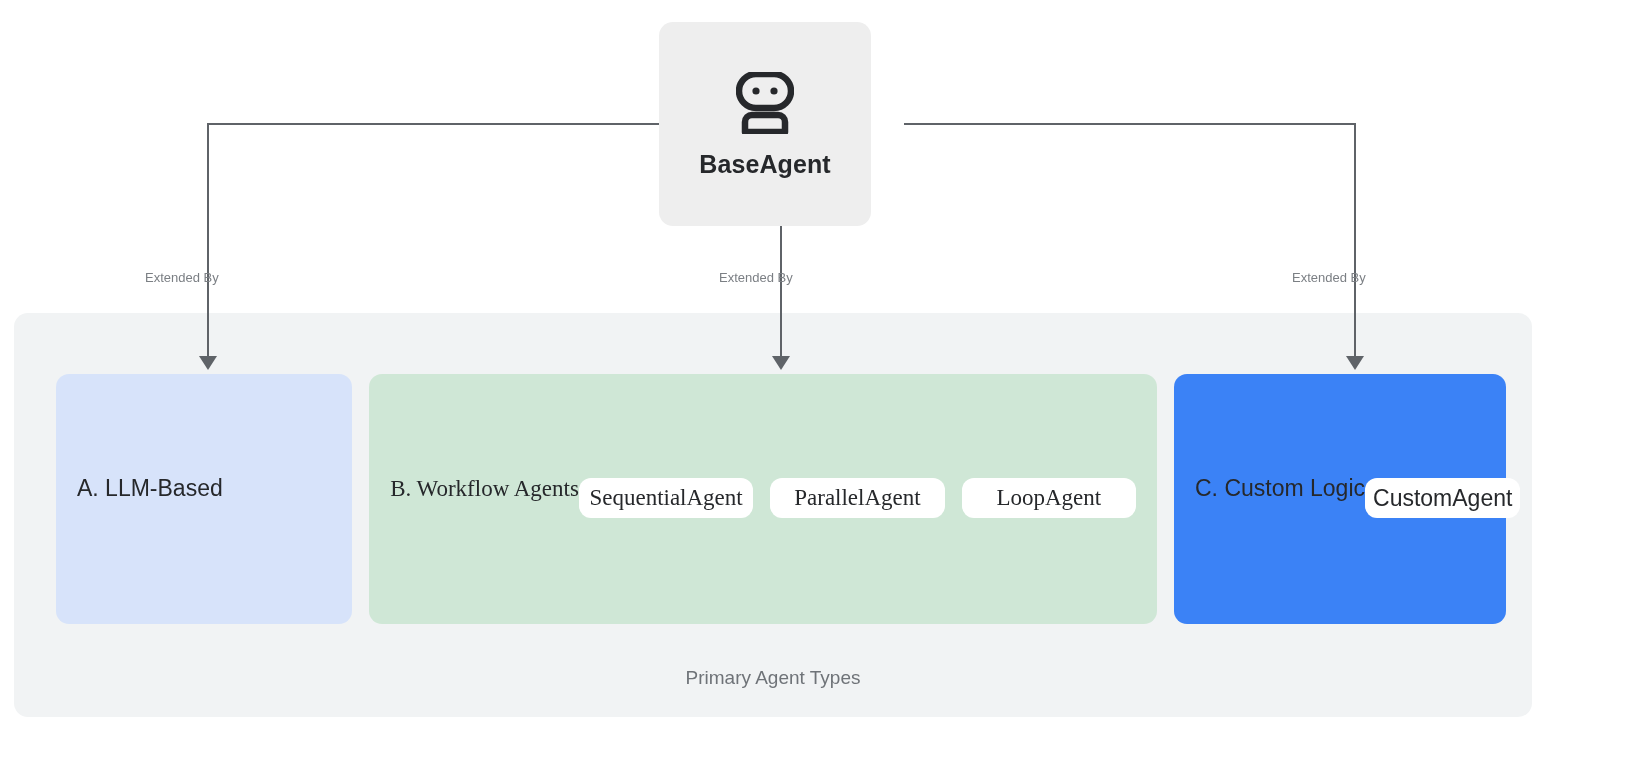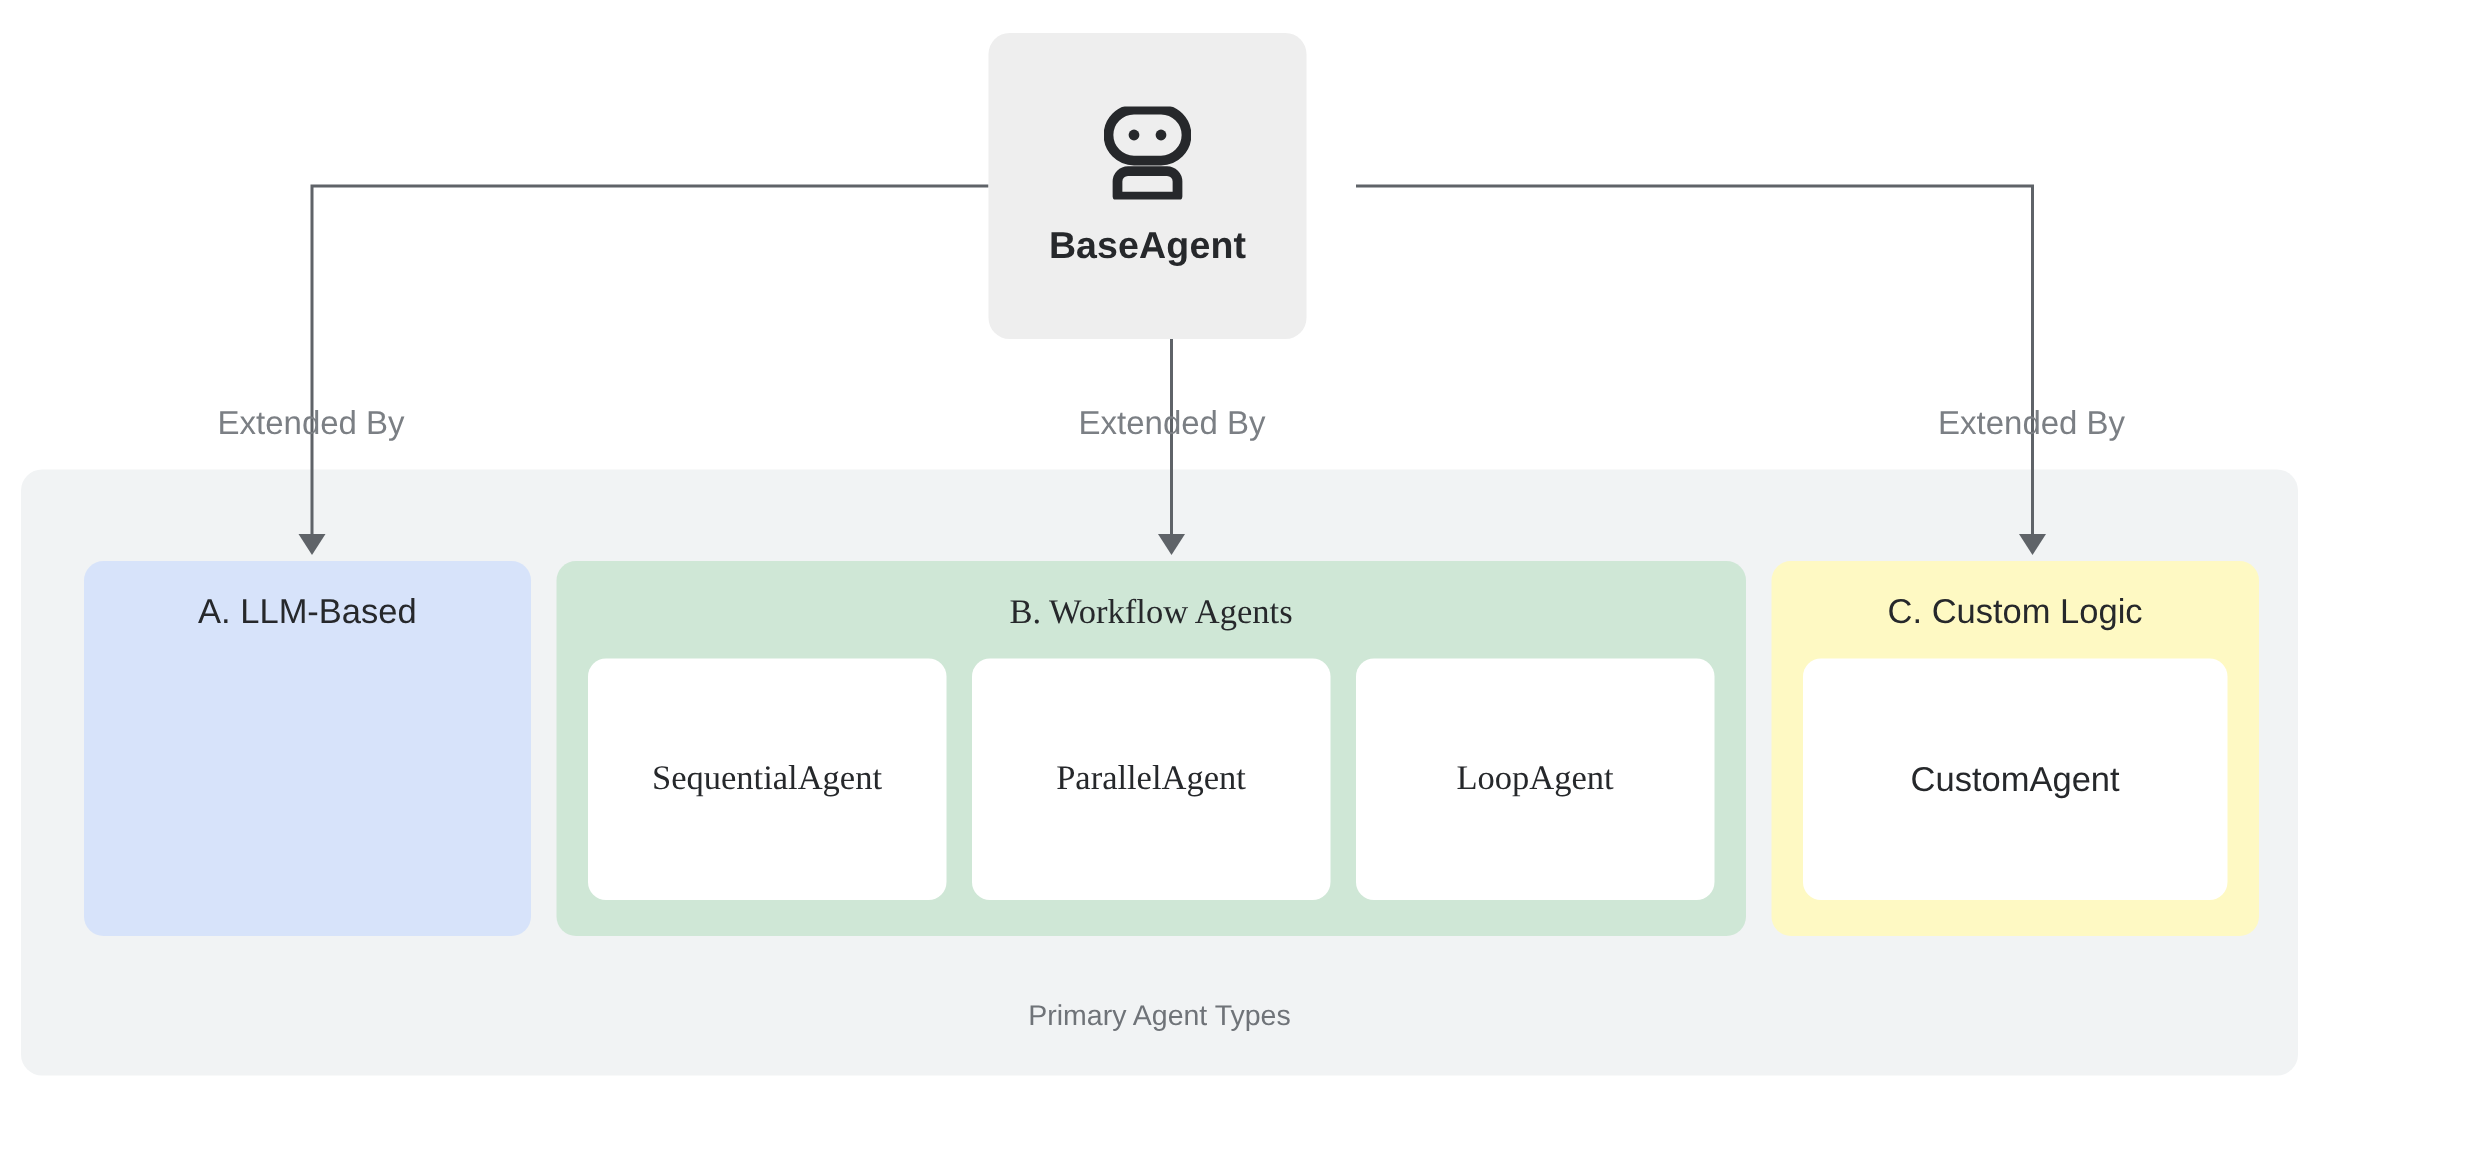--- a/index.html
+++ b/index.html
@@ -62,7 +62,7 @@
   
   .edge-label {
     position: absolute;
-    font-size: 22px;
+    font-size: 13px;
     color: #7b7f84;
     white-space: nowrap;
     z-index: 4;

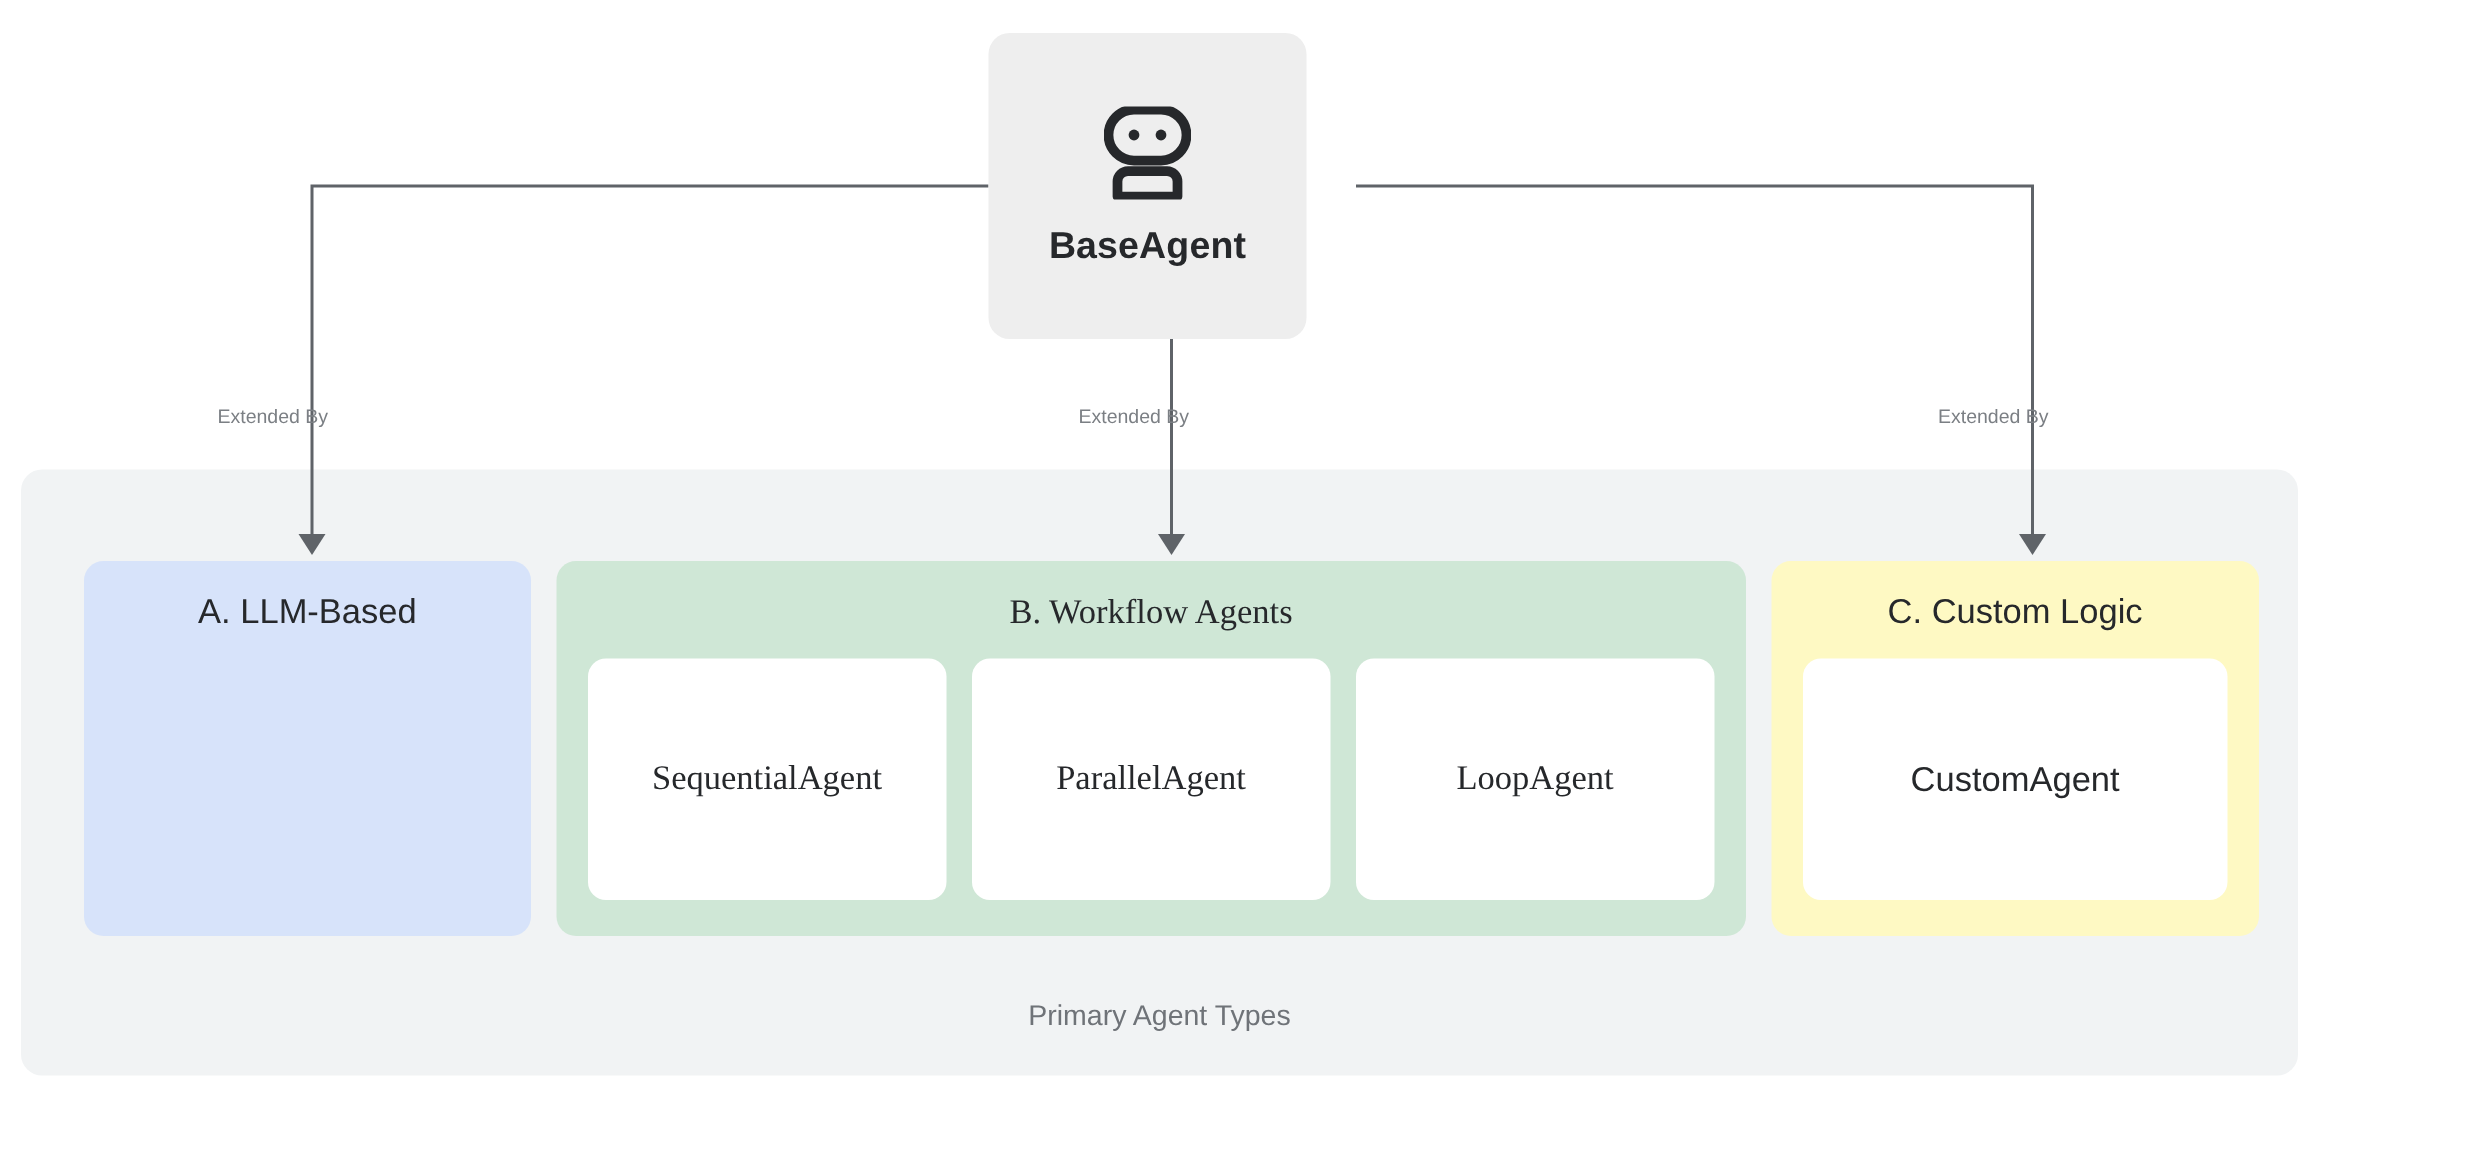--- a/index.html
+++ b/index.html
@@ -109,7 +109,7 @@
   .panel {
     border-radius: 13px;
     display: flex;
-    flex-direction: column;
+    flex-direction: row;
     align-items: center;
     box-sizing: border-box;
     padding: 22px 21px 24px 21px;

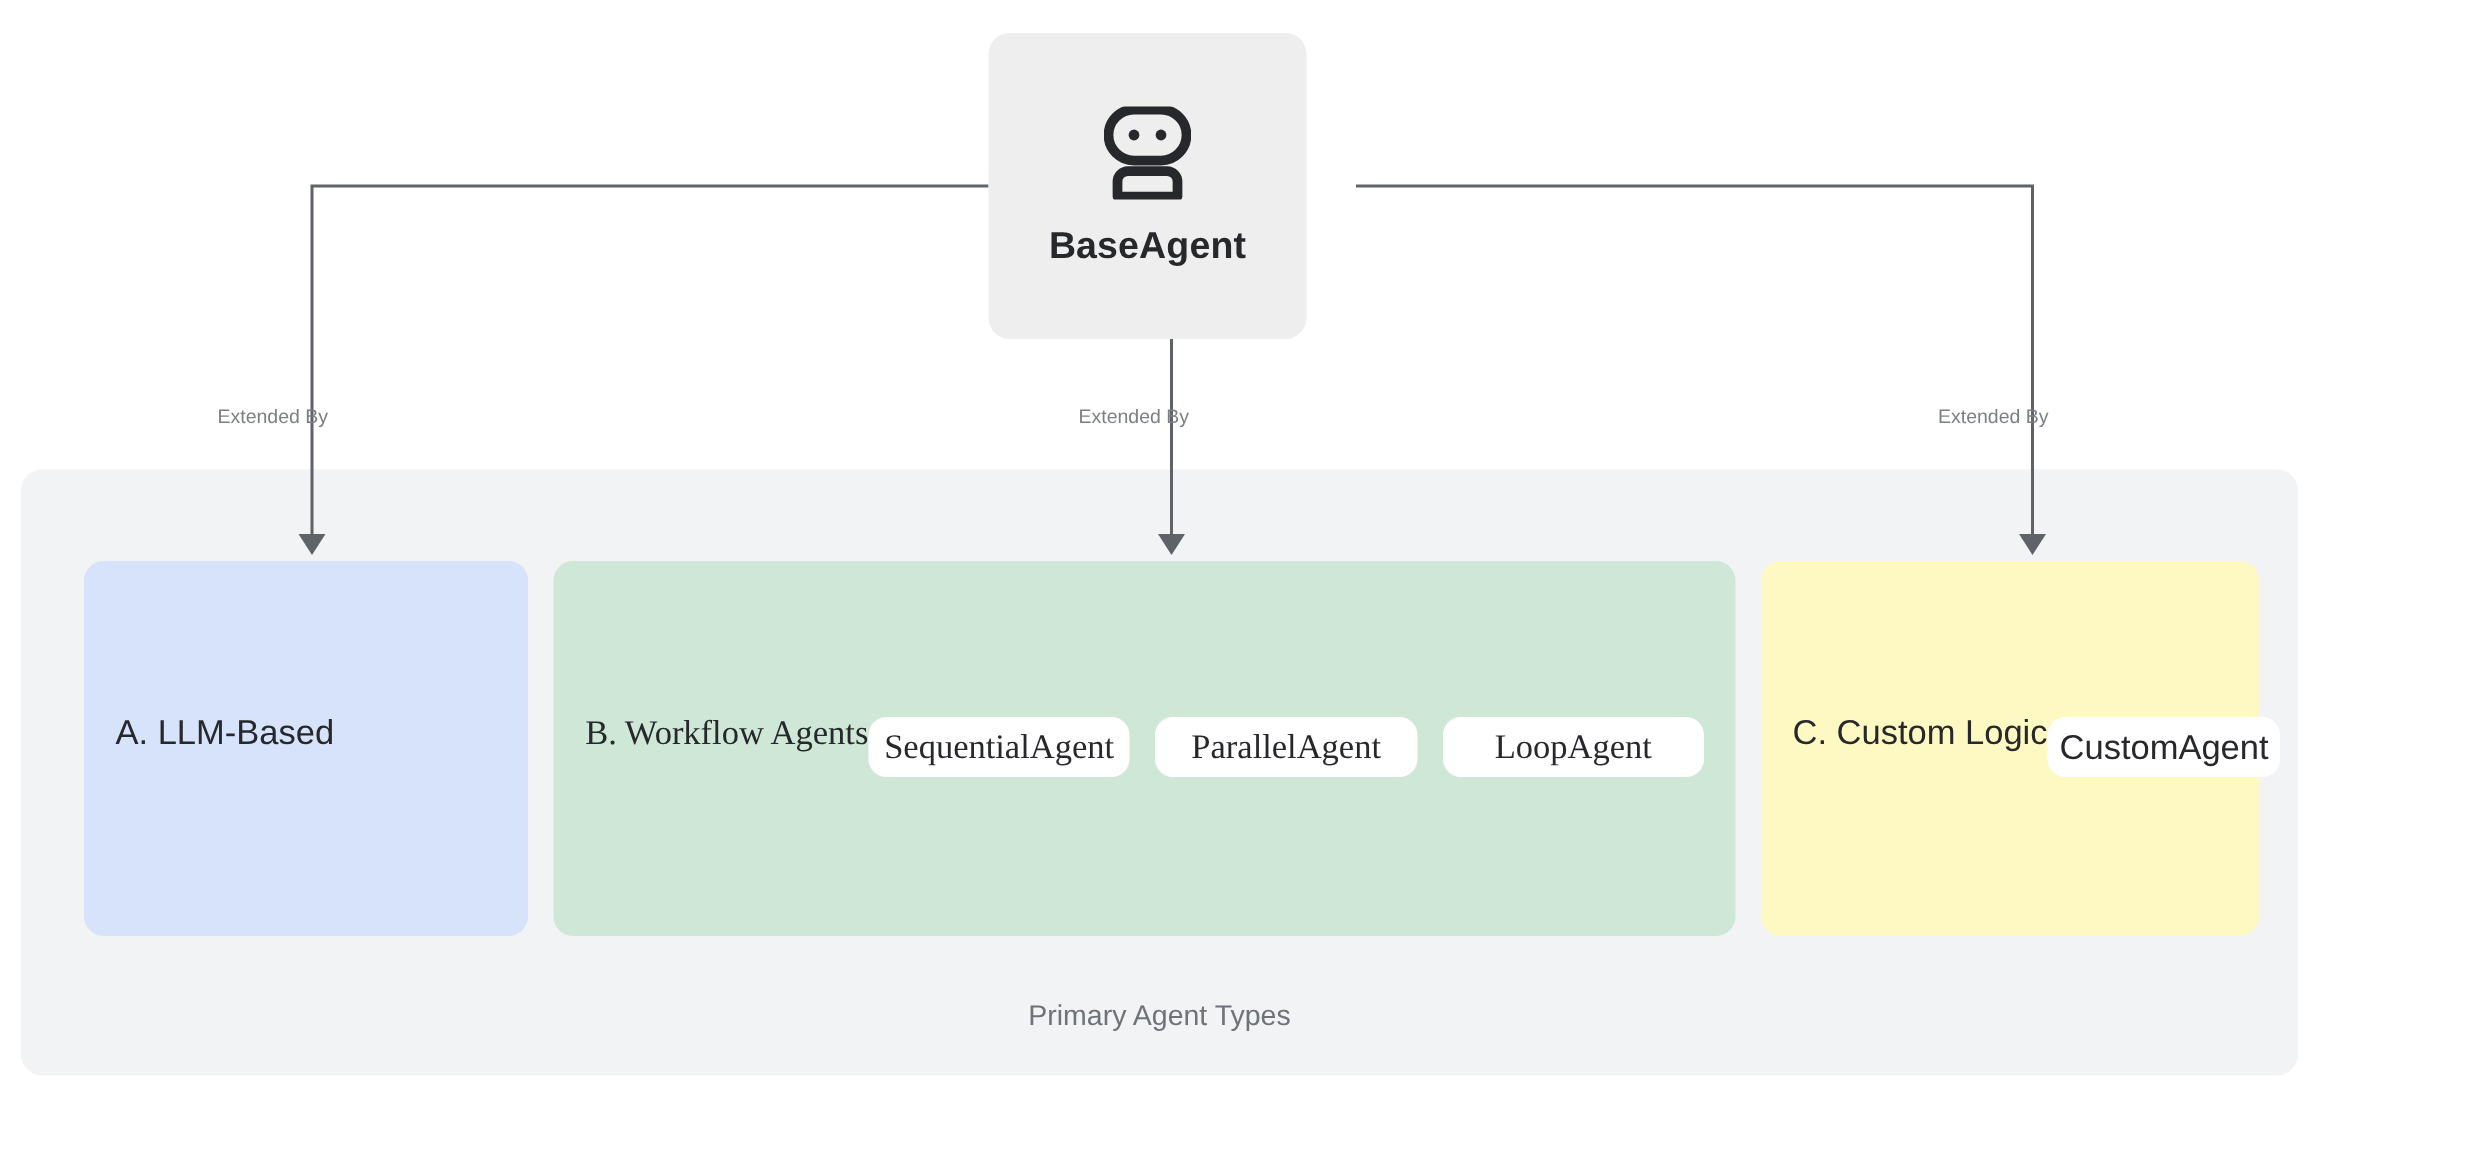--- a/index.html
+++ b/index.html
@@ -116,7 +116,7 @@
   }
   .panel.p-llm      { width: 304px;  background: #d7e3fa; }
   .panel.p-workflow { width: 811px;  background: #cfe7d6; font-family: Liberation Serif, serif; }
-  .panel.p-custom   { width: 332px;  background: #fef9c3; }
+  .panel.p-custom   { width: 332px;  background: #3b82f6; }
 
   .panel-title {
     font-size: 23px;

